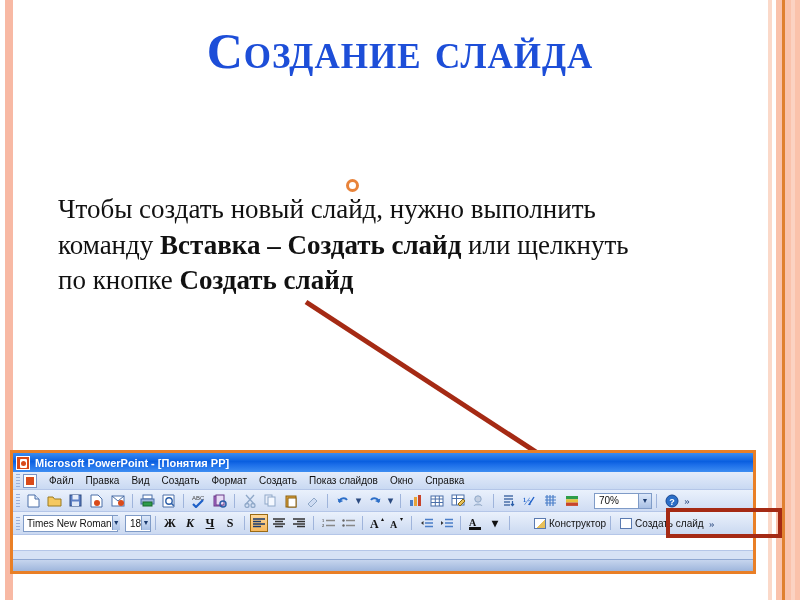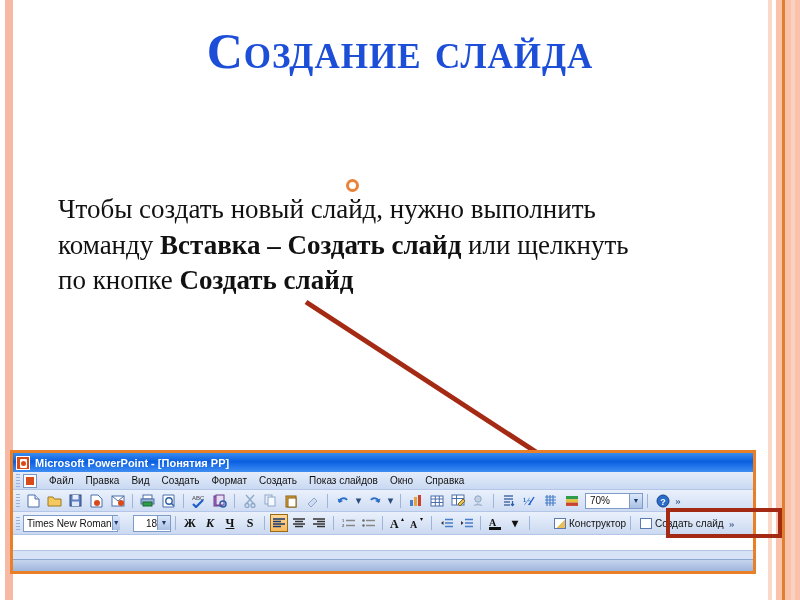--- a/index.html
+++ b/index.html
@@ -106,7 +106,7 @@
   .zoombox {
     width:58px; height:16px; background:#fff; border:1px solid #7f9bc7;
     display:flex; align-items:center; justify-content:space-between;
-    margin-left:3px; flex:0 0 auto;
+    margin-left:12px; flex:0 0 auto;
   }
   .zoombox span {
     font-family:"Liberation Sans", sans-serif; font-size:10px; color:#111; padding-left:4px;

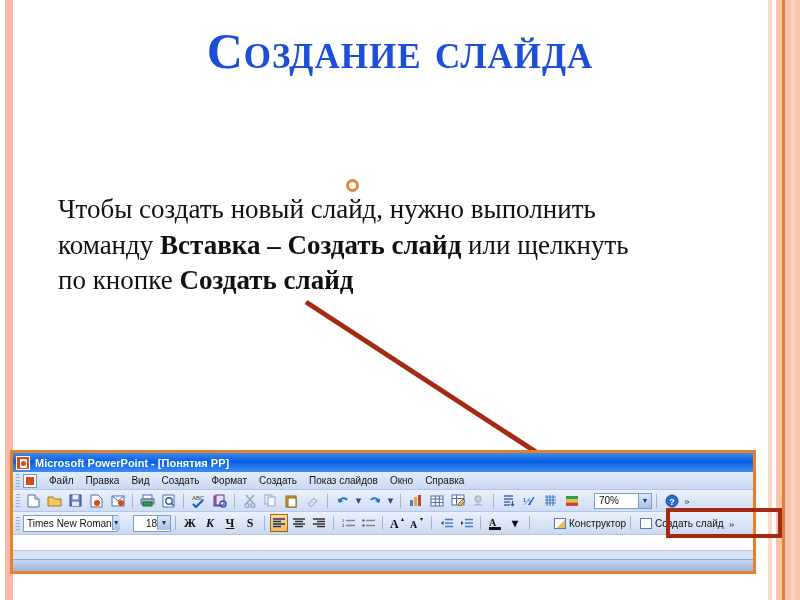--- a/index.html
+++ b/index.html
@@ -130,8 +130,8 @@
     font-family:"Liberation Sans", sans-serif; font-size:10px; color:#111; padding-left:3px; white-space:nowrap;
   }
   .sizebox {
-    width:38px; height:17px; background:#fff; border:1px solid #7f9bc7;
-    display:flex; align-items:center; justify-content:flex-end; margin-left:15px; flex:0 0 auto;
+    width:26px; height:17px; background:#fff; border:1px solid #7f9bc7;
+    display:flex; align-items:center; justify-content:flex-end; margin-left:7px; flex:0 0 auto;
   }
   .sizebox > span:first-child {
     font-family:"Liberation Sans", sans-serif; font-size:10px; color:#111; padding-left:4px;

